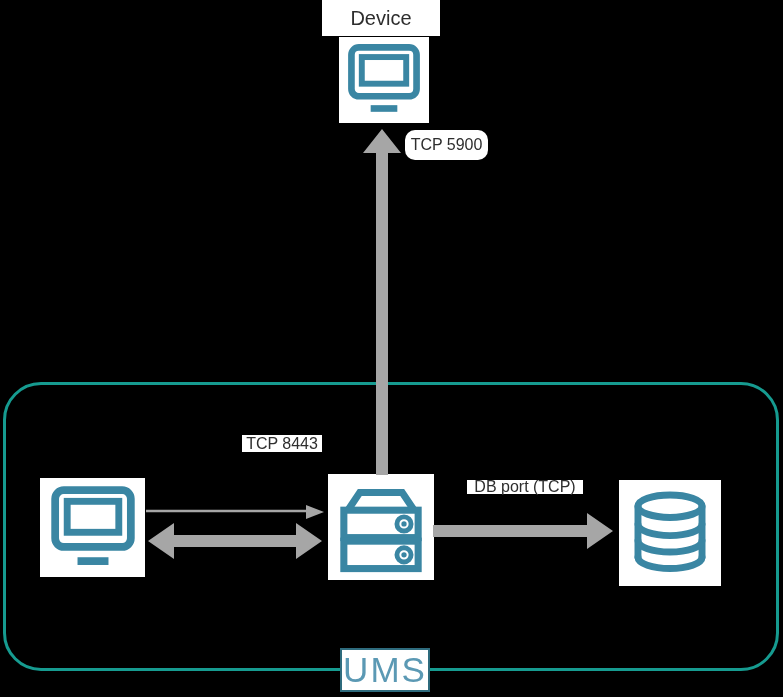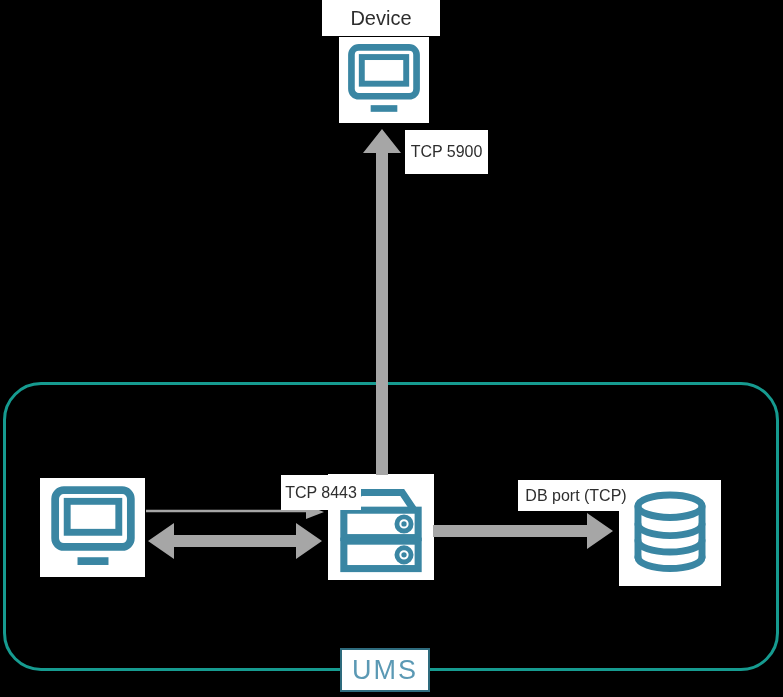--- a/index.html
+++ b/index.html
@@ -66,7 +66,7 @@
     display: flex; align-items: center; justify-content: center;
     z-index: 4; white-space: nowrap;
   }
-  #label-tcp5900 { left: 405px; top: 130px; width: 83px; height: 44px; }
+  #label-tcp5900 { left: 405px; top: 130px; width: 83px; height: 30px; border-radius: 10px; }
   #label-tcp8443 { left: 242px; top: 475px; width: 80px; height: 35px; margin-left: 39px; }
   #label-dbport  { left: 518px; top: 480px; width: 116px; height: 31px; }
 

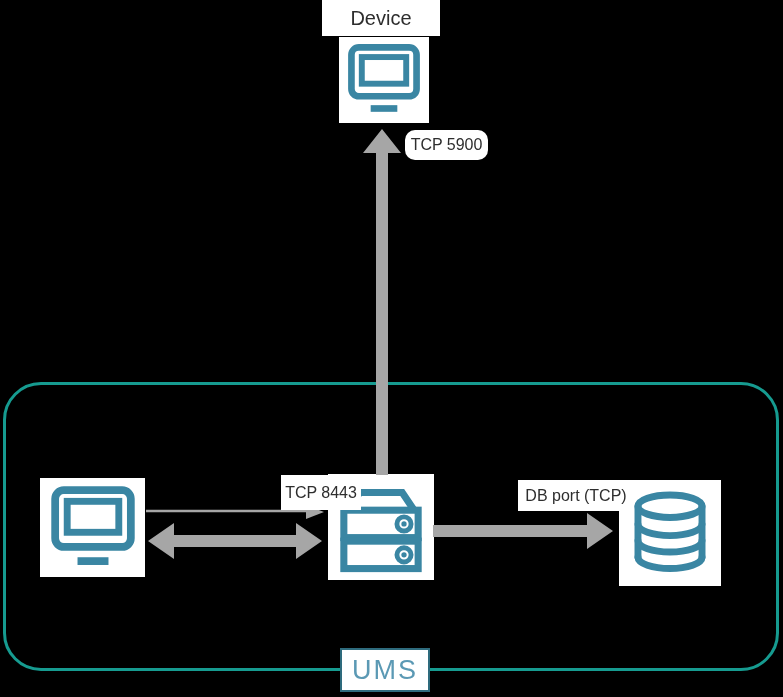--- a/index.html
+++ b/index.html
@@ -67,7 +67,7 @@
     z-index: 4; white-space: nowrap;
   }
   #label-tcp5900 { left: 405px; top: 130px; width: 83px; height: 30px; border-radius: 10px; }
-  #label-tcp8443 { left: 242px; top: 475px; width: 80px; height: 35px; margin-left: 39px; }
+  #label-tcp8443 { left: 242px; top: 435px; width: 80px; height: 17px; }
   #label-dbport  { left: 518px; top: 480px; width: 116px; height: 31px; }
 
   

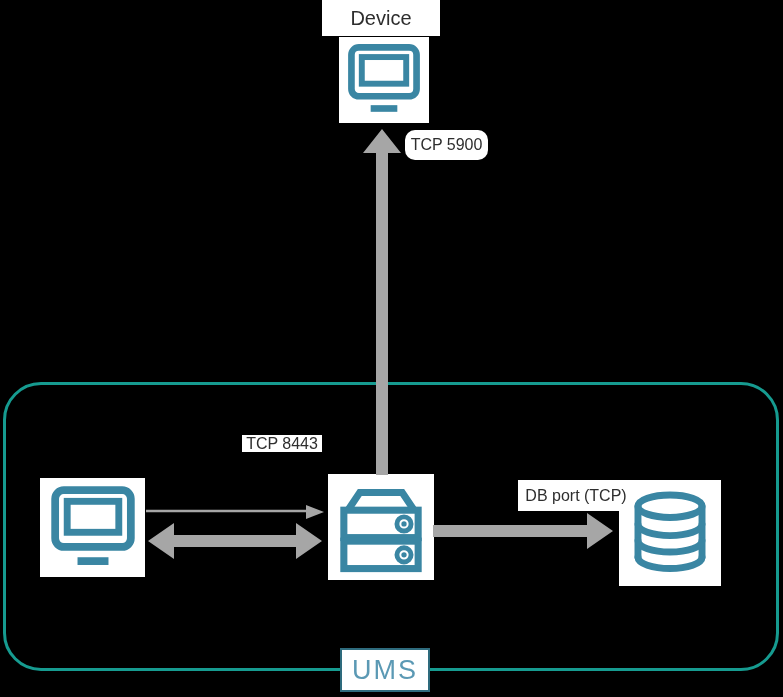--- a/index.html
+++ b/index.html
@@ -68,7 +68,7 @@
   }
   #label-tcp5900 { left: 405px; top: 130px; width: 83px; height: 30px; border-radius: 10px; }
   #label-tcp8443 { left: 242px; top: 435px; width: 80px; height: 17px; }
-  #label-dbport  { left: 518px; top: 480px; width: 116px; height: 31px; }
+  #label-dbport  { left: 467px; top: 480px; width: 116px; height: 14px; }
 
   
   .arrow { position: absolute; z-index: 3; }

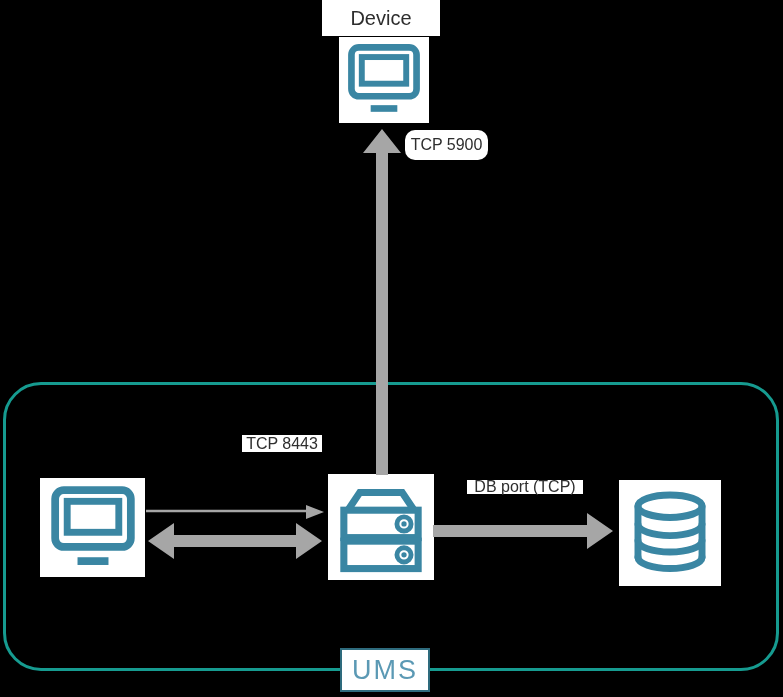--- a/index.html
+++ b/index.html
@@ -53,7 +53,7 @@
     background: var(--label-background);
     border: 2px solid var(--ums-border);
     color: var(--ums-text);
-    font-size: 27px; font-weight: 300; letter-spacing: 2px;
+    font-size: 35px; font-weight: 300; letter-spacing: 2px;
     display: flex; align-items: center; justify-content: center;
     z-index: 3;
   }

